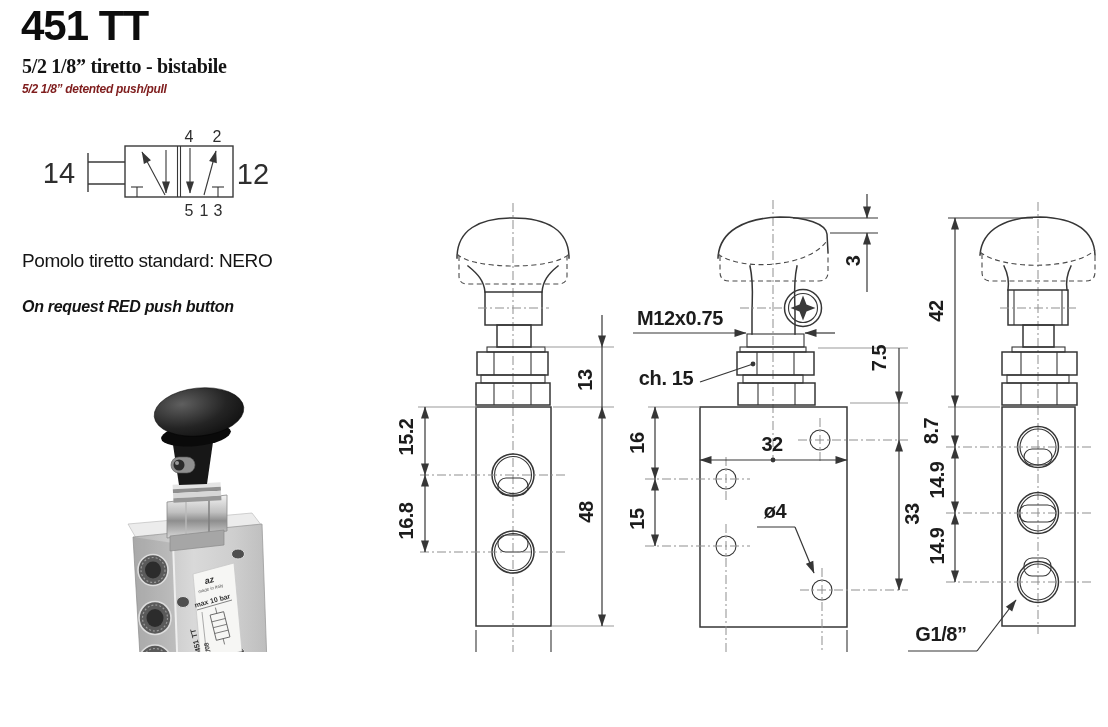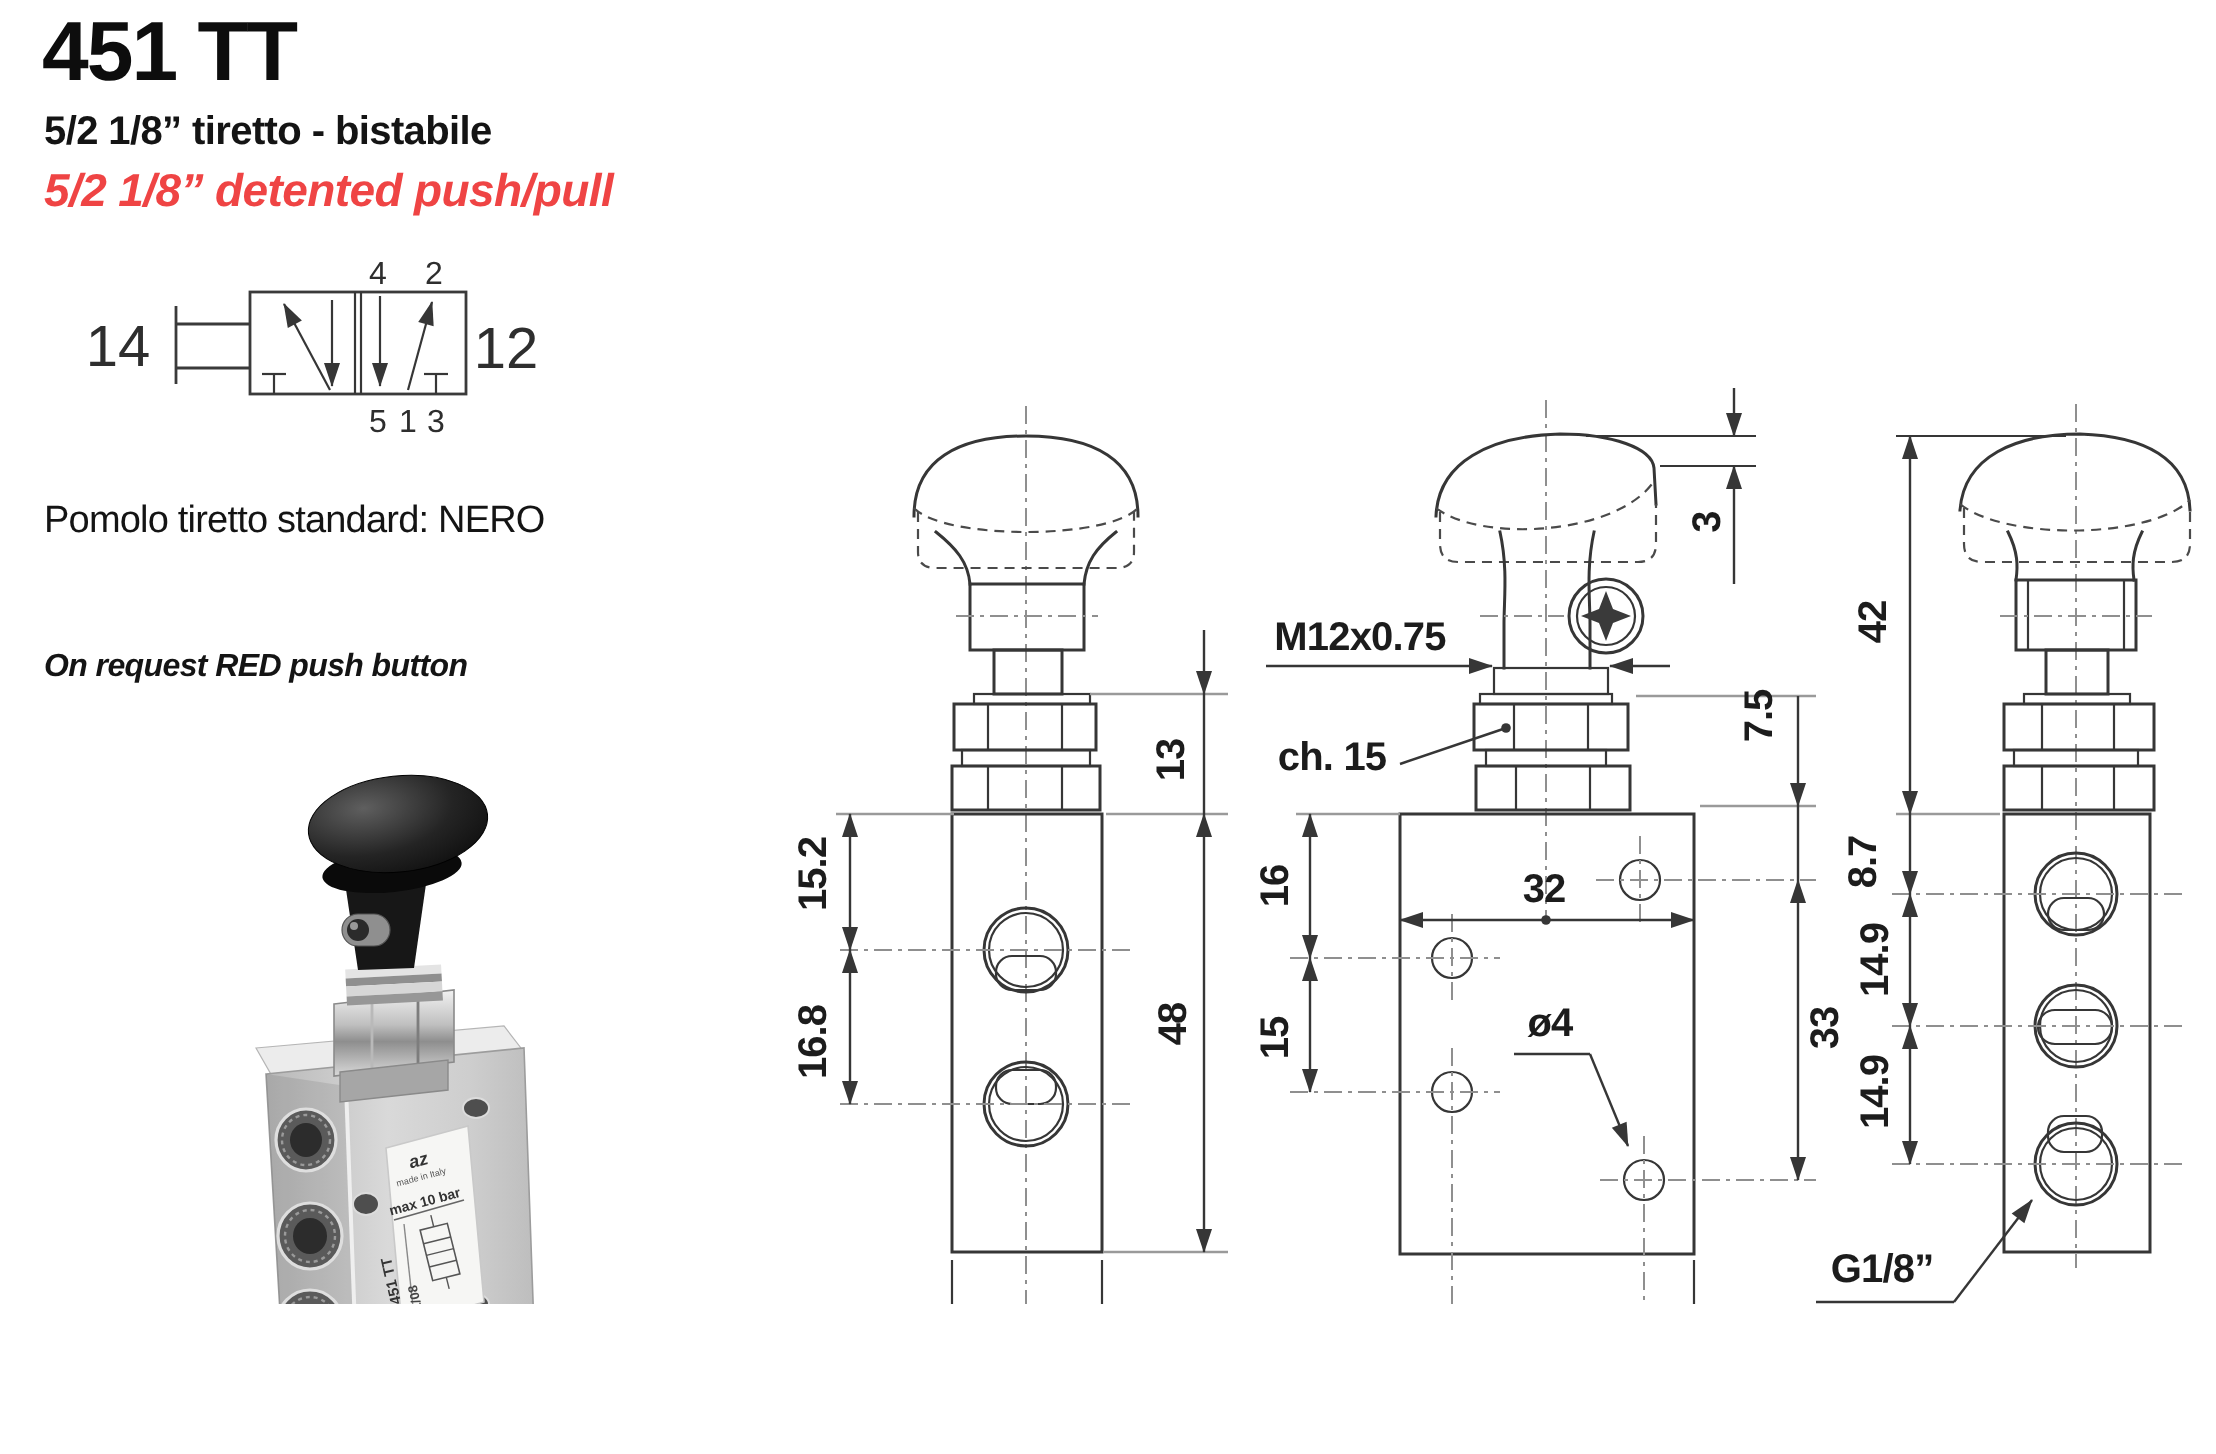--- a/index.html
+++ b/index.html
@@ -7,7 +7,7 @@
         font-family:"Liberation Sans",sans-serif;color:#111;}
   .abs{position:absolute;}
   .title{left:21px;top:2px;font-size:42px;font-weight:700;letter-spacing:-1px;color:#0d0d0d;}
-  .sub{left:22px;top:55px;font-size:20px;font-weight:700;letter-spacing:-0.3px;color:#141414;}
+  .sub{left:22px;top:55px;font-size:20px;font-weight:700;letter-spacing:-0.3px;color:#141414;font-family:Liberation Serif, serif;}
   .sub-en{left:22px;top:82px;font-size:23px;font-weight:700;font-style:italic;letter-spacing:-0.3px;color:#ef4444;text-align:center;}
   .note-it{left:22px;font-size:19px;font-weight:400;letter-spacing:-0.4px;color:#141414;}
   .note-en{left:22px;font-size:16px;font-weight:700;font-style:italic;letter-spacing:-0.3px;color:#141414;}

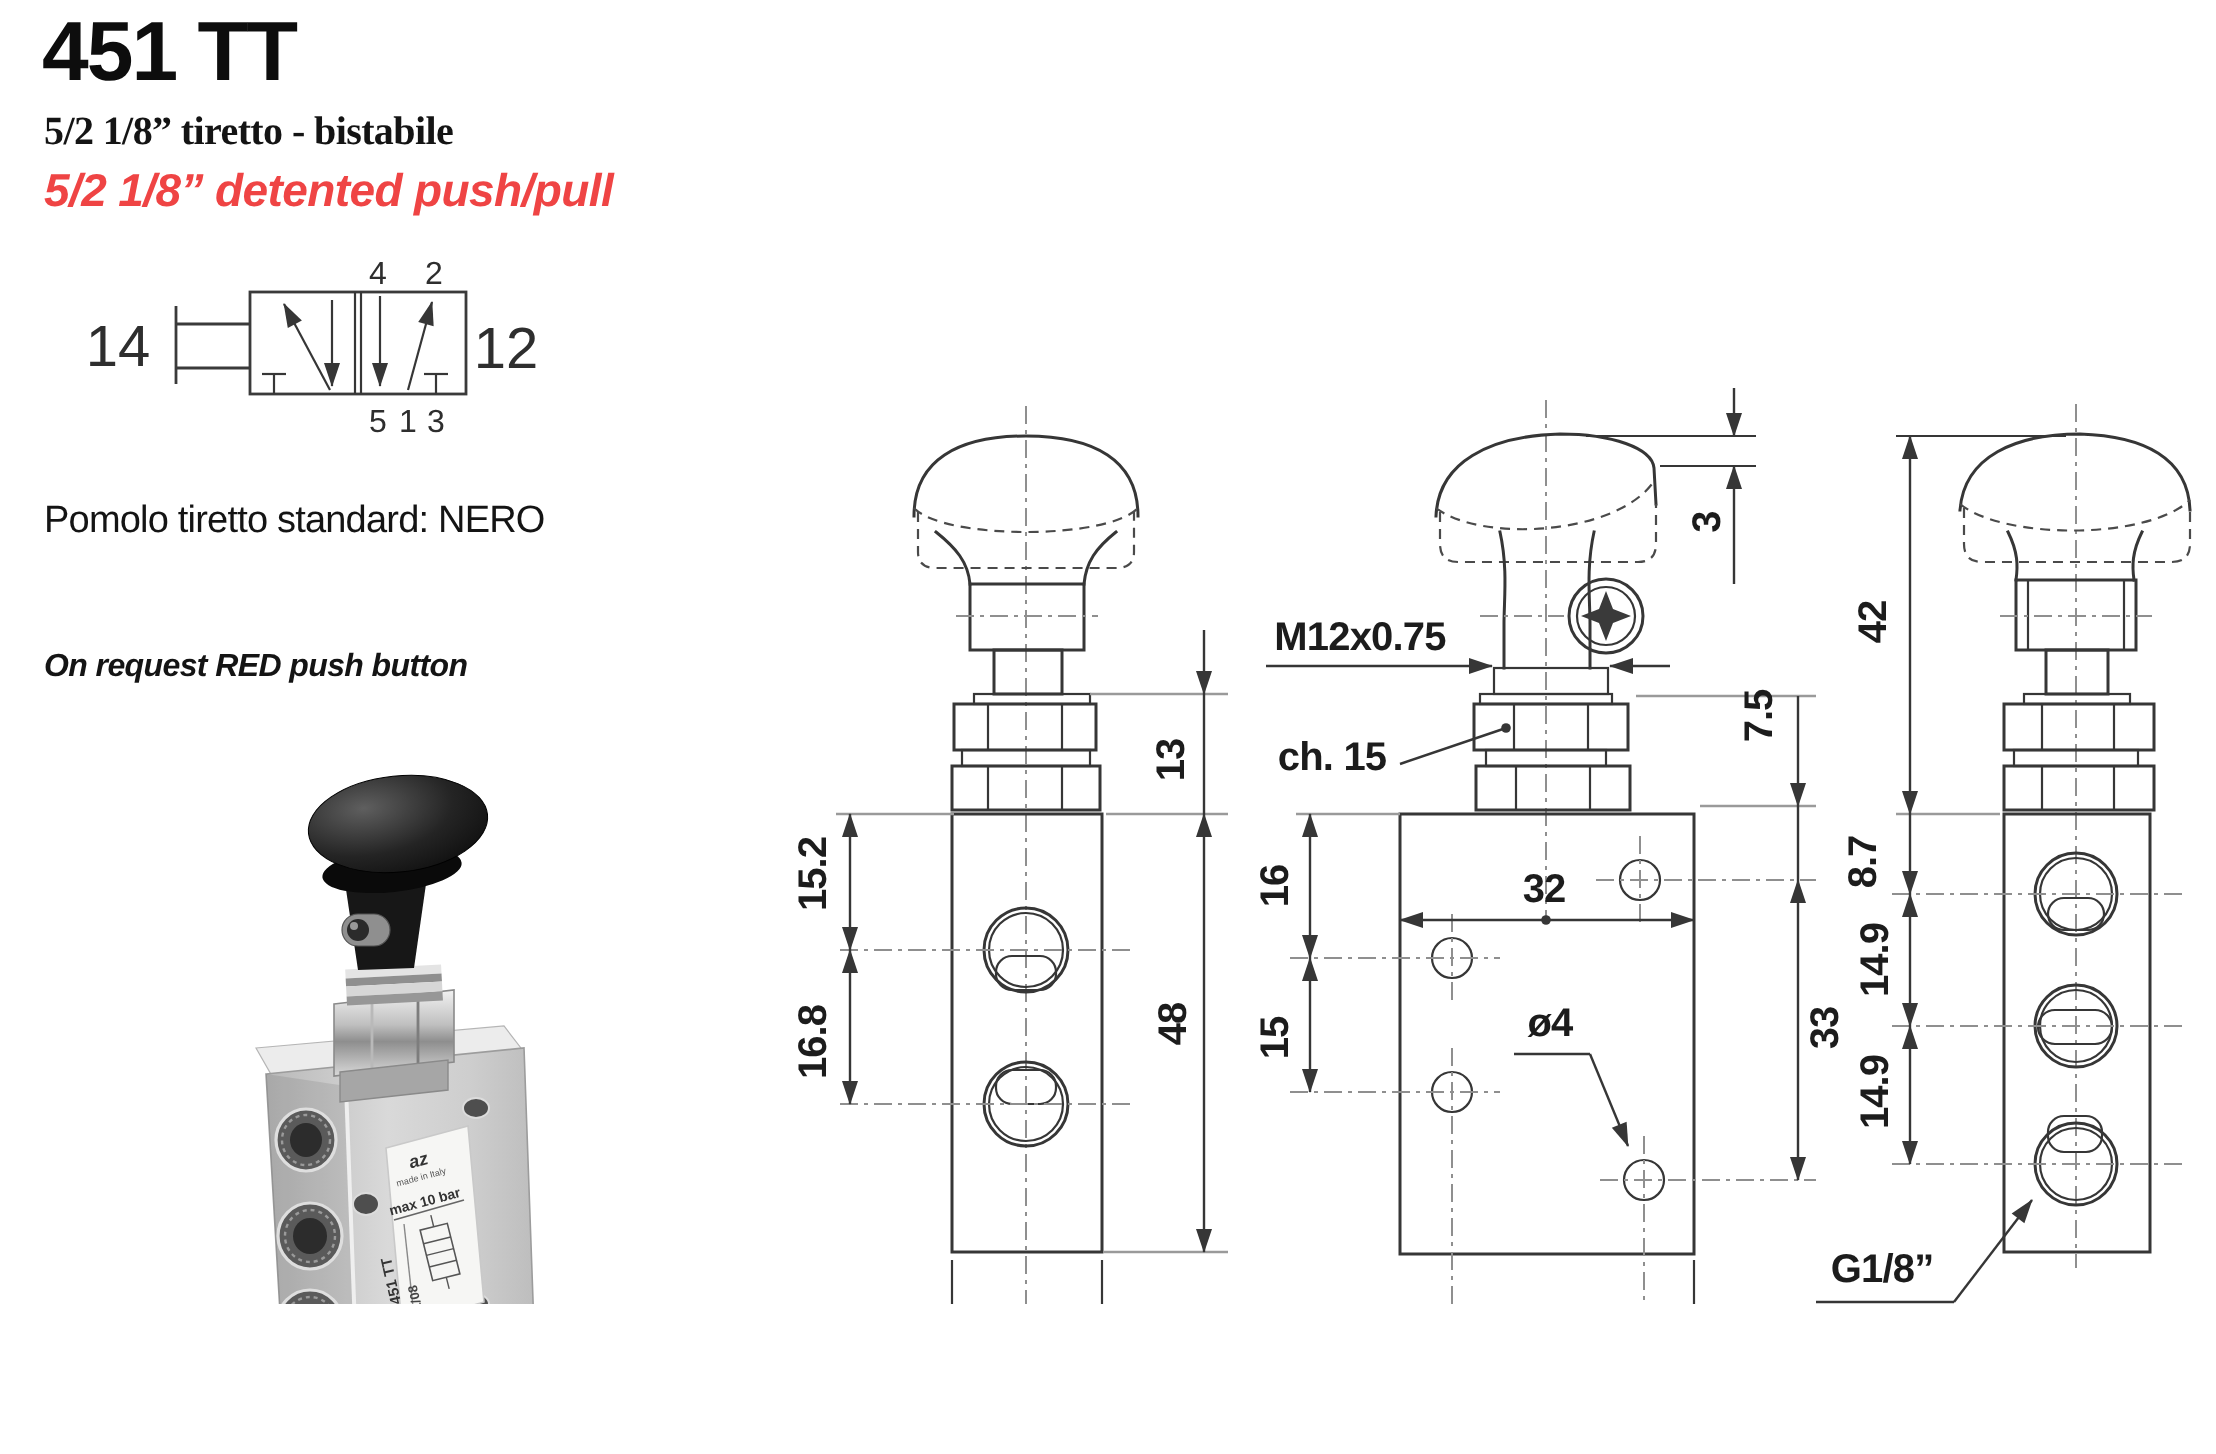--- a/index.html
+++ b/index.html
@@ -8,7 +8,7 @@
   .abs{position:absolute;}
   .title{left:21px;top:2px;font-size:42px;font-weight:700;letter-spacing:-1px;color:#0d0d0d;}
   .sub{left:22px;top:55px;font-size:20px;font-weight:700;letter-spacing:-0.3px;color:#141414;font-family:Liberation Serif, serif;}
-  .sub-en{left:22px;top:82px;font-size:23px;font-weight:700;font-style:italic;letter-spacing:-0.3px;color:#ef4444;text-align:center;}
+  .sub-en{left:22px;top:82px;font-size:12px;font-weight:700;font-style:italic;letter-spacing:-0.3px;color:#7f1d1d;text-align:center;}
   .note-it{left:22px;font-size:19px;font-weight:400;letter-spacing:-0.4px;color:#141414;}
   .note-en{left:22px;font-size:16px;font-weight:700;font-style:italic;letter-spacing:-0.3px;color:#141414;}
   svg.art{position:absolute;left:0;top:0;}

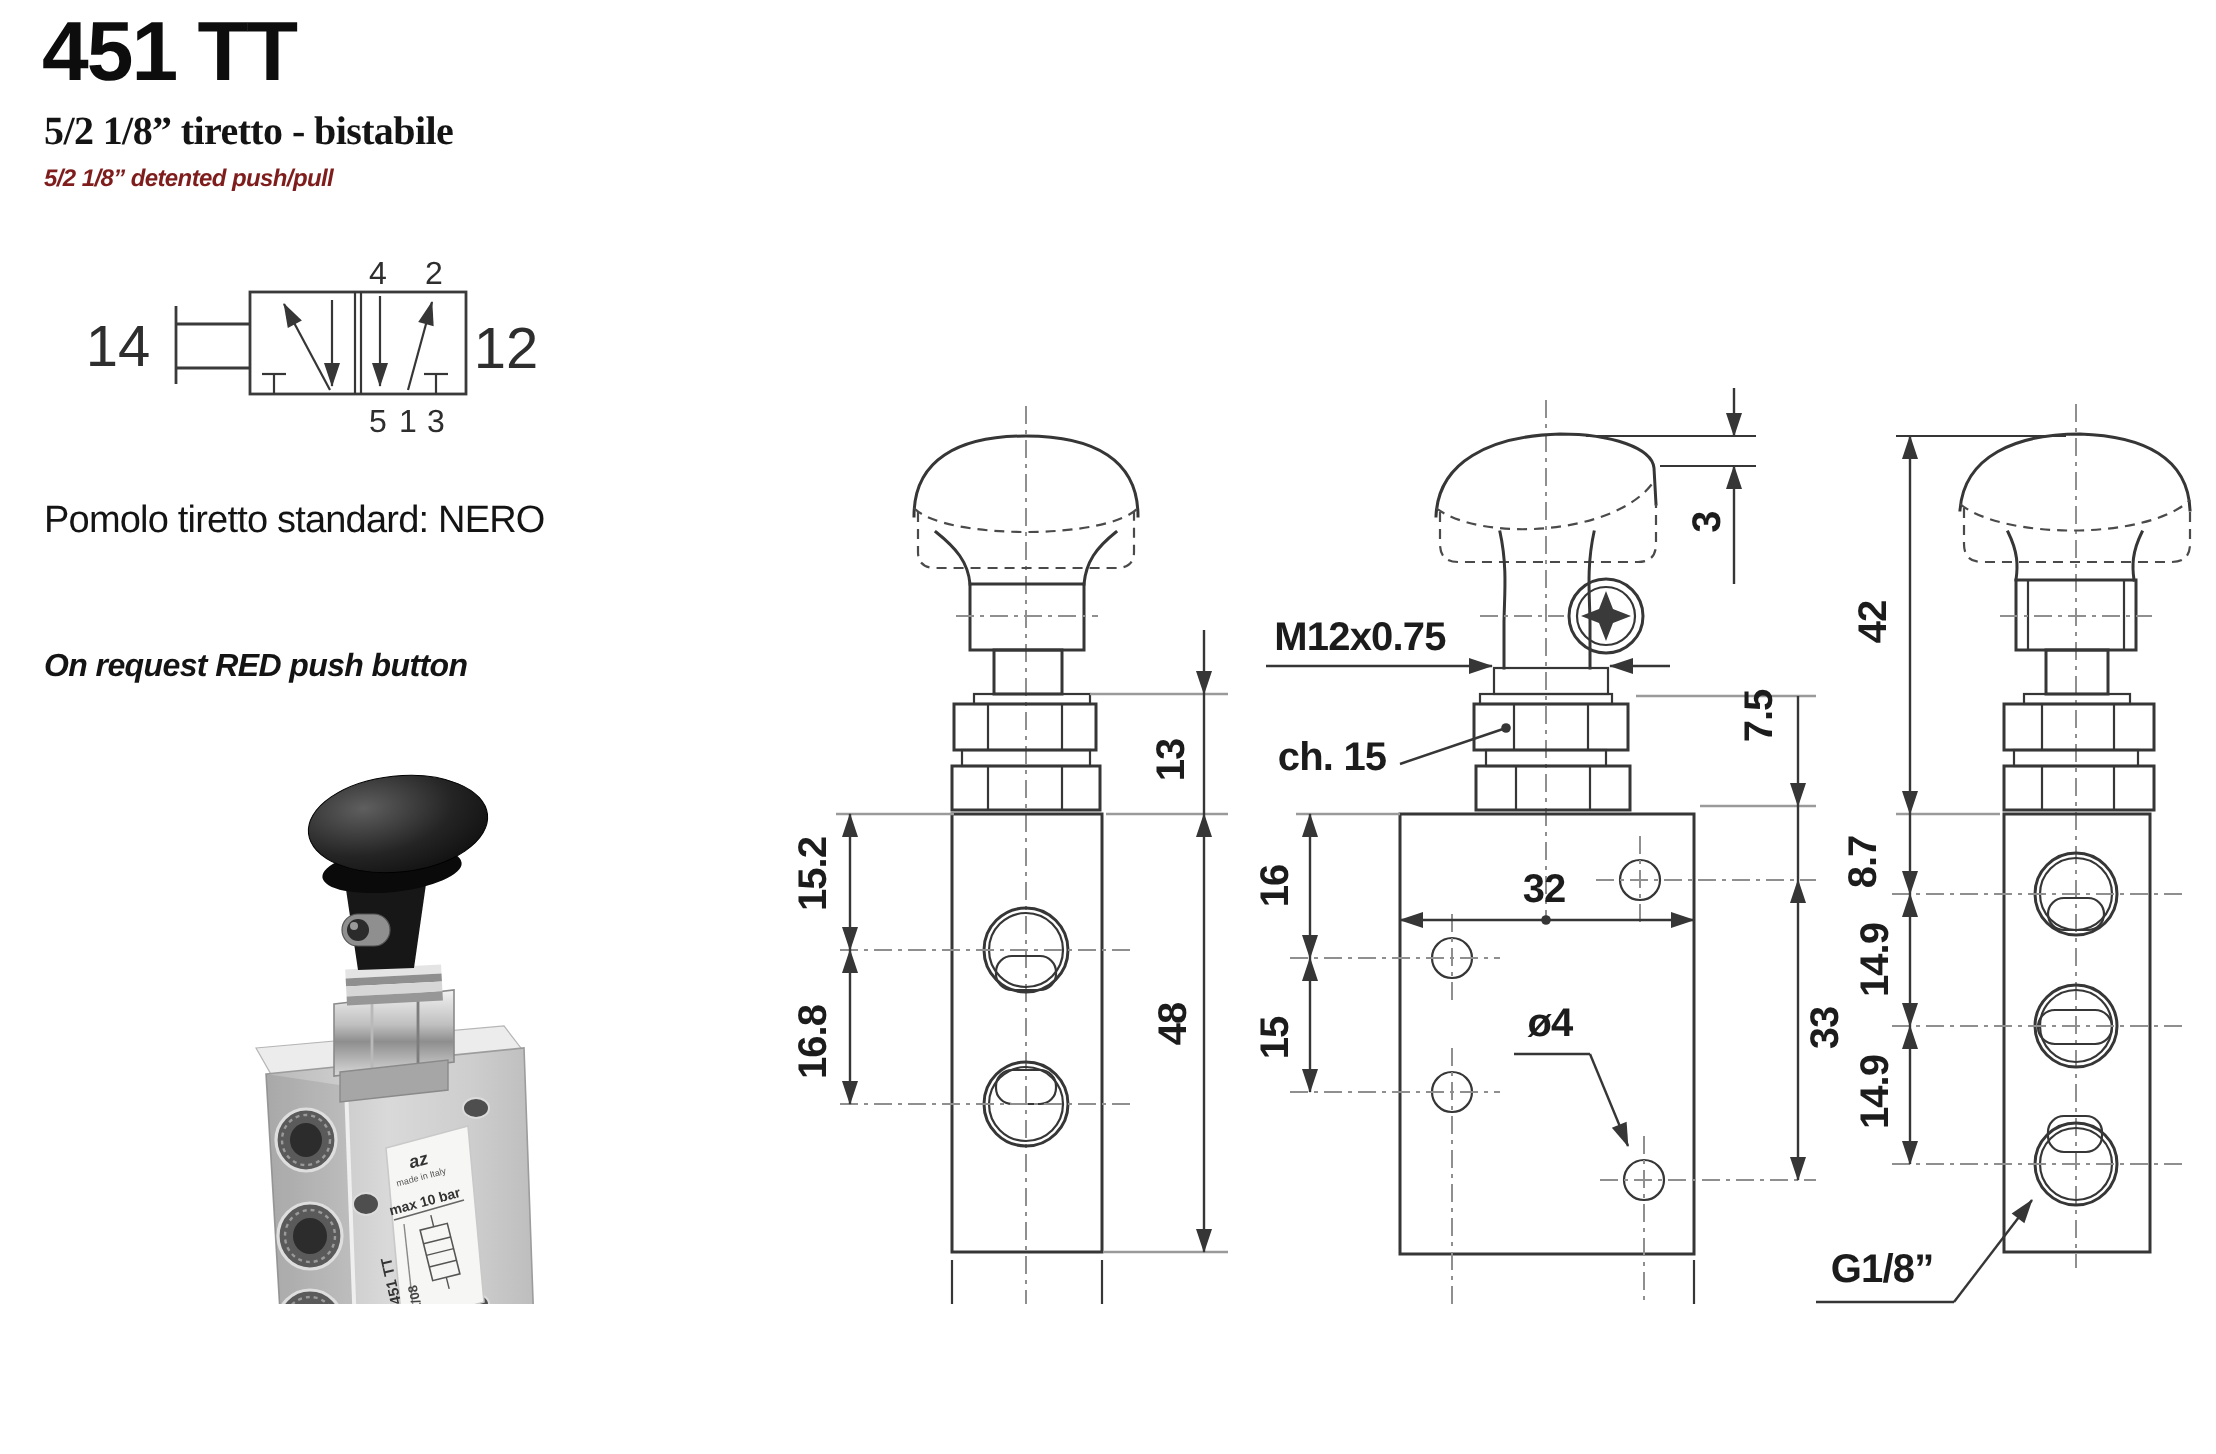--- a/index.html
+++ b/index.html
@@ -40,7 +40,7 @@
   <div class="abs sub-en">5/2 1/8” detented push/pull</div>
 
   <div class="abs note-it" style="top:250px;">Pomolo tiretto standard: NERO</div>
-  <div class="abs note-en" style="top:325px;">On request RED push button</div>
+  <div class="abs note-en" style="top:298px;">On request RED push button</div>
 
   <svg class="art" width="1108" height="727" viewBox="0 0 1108 727">
     <defs>

